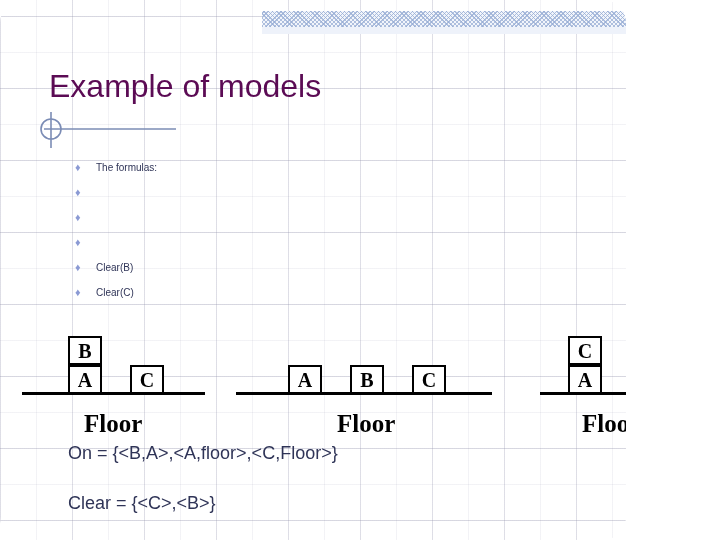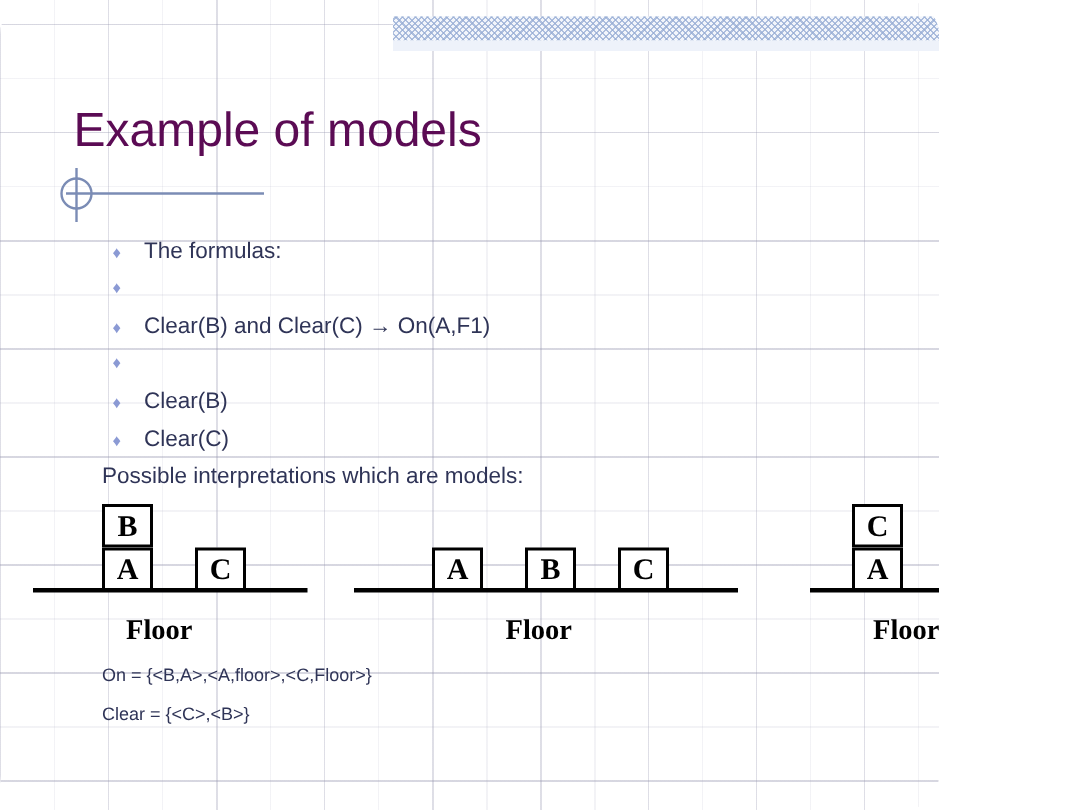--- a/index.html
+++ b/index.html
@@ -118,7 +118,7 @@
     box-sizing: border-box;
   }
   .bullet-text {
-    font-size: 15px;
+    font-size: 10px;
     color: #2f3457;
     line-height: 25px;
     white-space: nowrap;

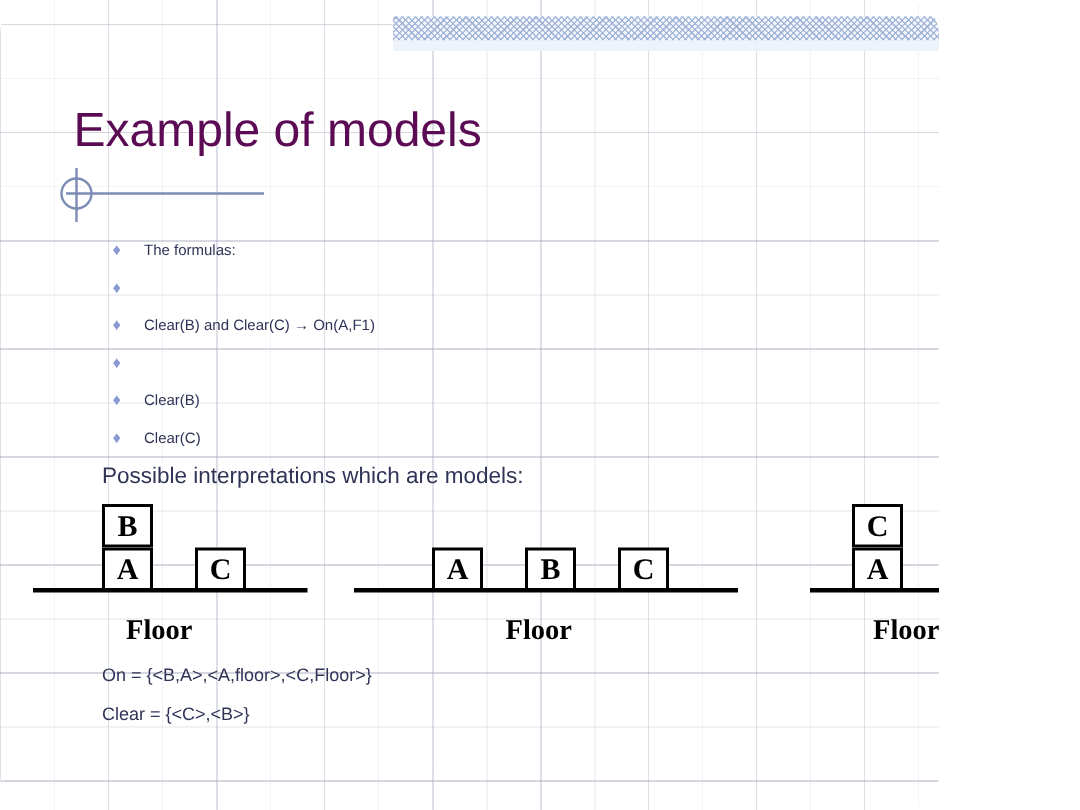--- a/index.html
+++ b/index.html
@@ -206,7 +206,6 @@
     </div>
     <div class="bullet-row">
       <span class="bullet-mark">♦</span>
-      <span class="bullet-text">Clear(B) and Clear(C) → On(A,F1)</span>
     </div>
     <div class="bullet-row">
       <span class="bullet-mark">♦</span>

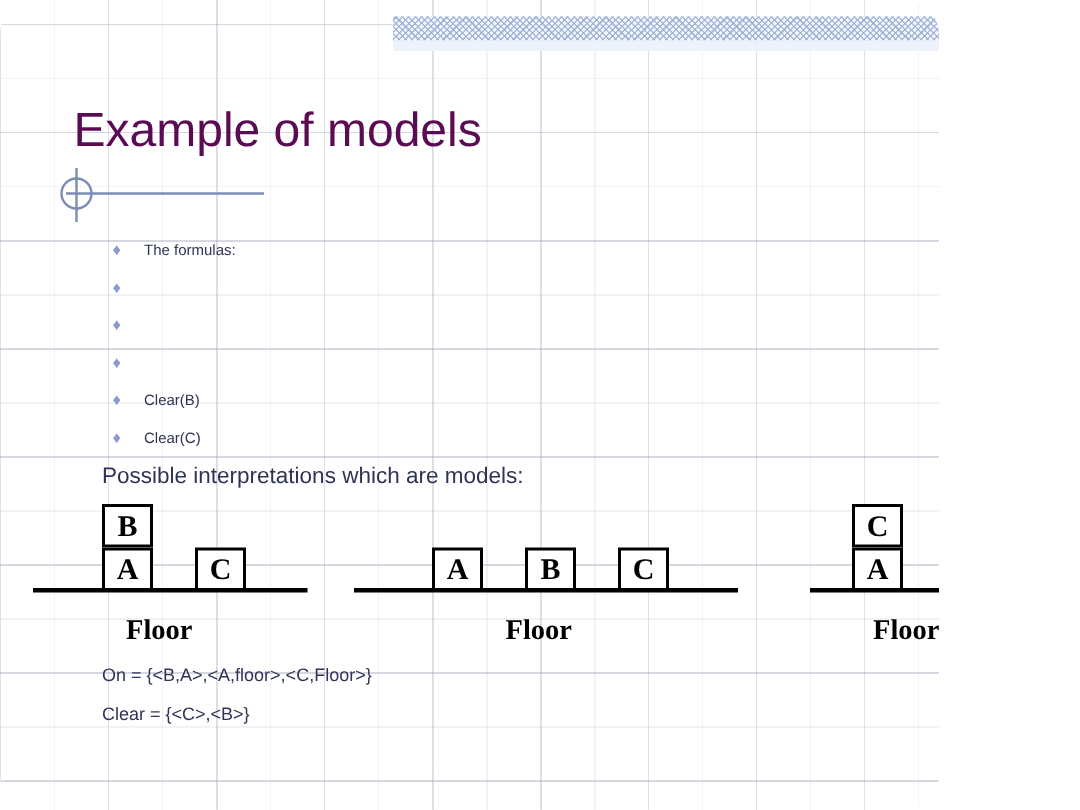--- a/index.html
+++ b/index.html
@@ -220,7 +220,6 @@
     </div>
   </div>
 
-  <div class="possible">Possible interpretations which are models:</div>
 
   <div class="diagram" style="left:0px; top:330px; width:230px; height:110px;">
     <div class="floor-line" style="left:22px; top:62px; width:183px;"></div>

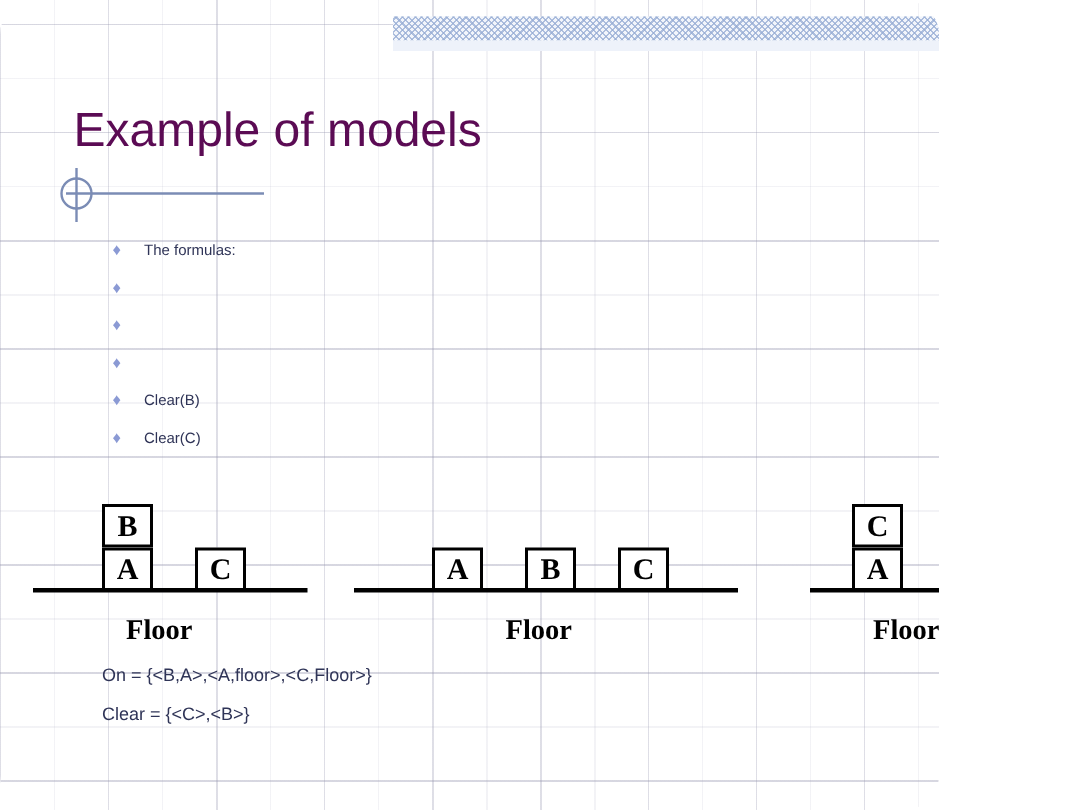--- a/index.html
+++ b/index.html
@@ -161,7 +161,7 @@
     position: absolute;
     font-family: "Liberation Serif", serif;
     font-weight: bold;
-    font-size: 19px;
+    font-size: 25px;
     color: #000000;
     white-space: nowrap;
   }

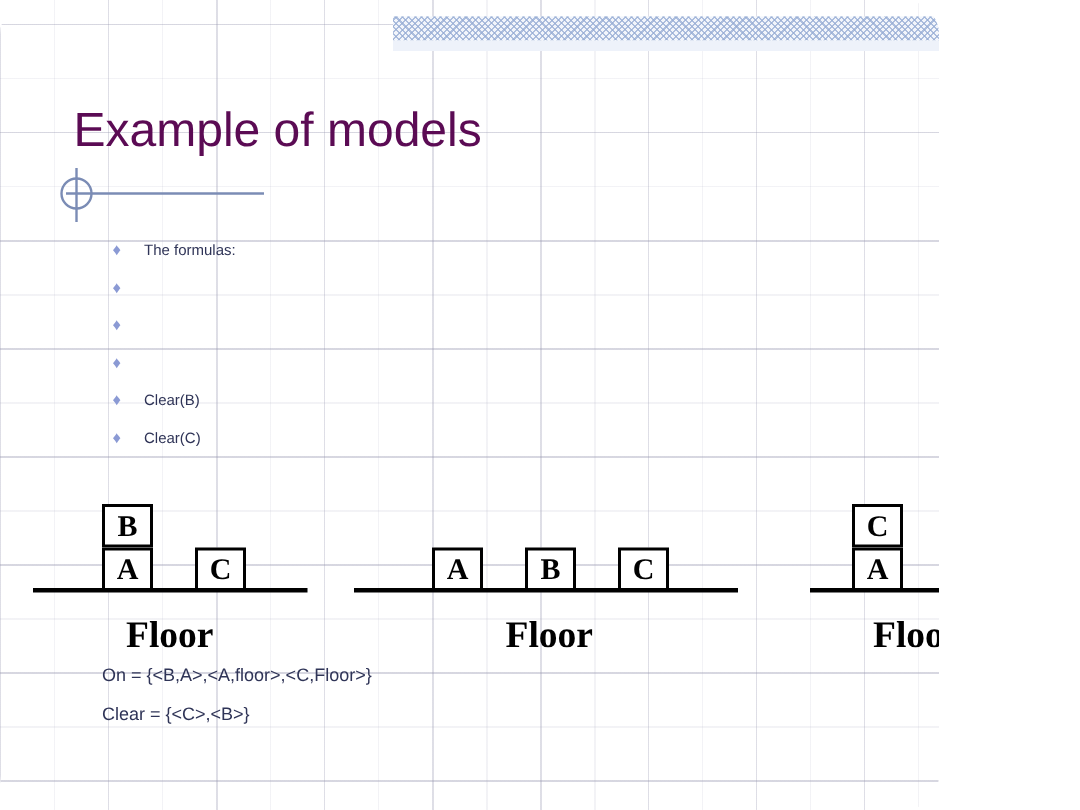--- a/index.html
+++ b/index.html
@@ -170,7 +170,7 @@
   .setline {
     position: absolute;
     left: 68px;
-    font-size: 12px;
+    font-size: 18px;
     color: #2f3457;
     white-space: nowrap;
   }

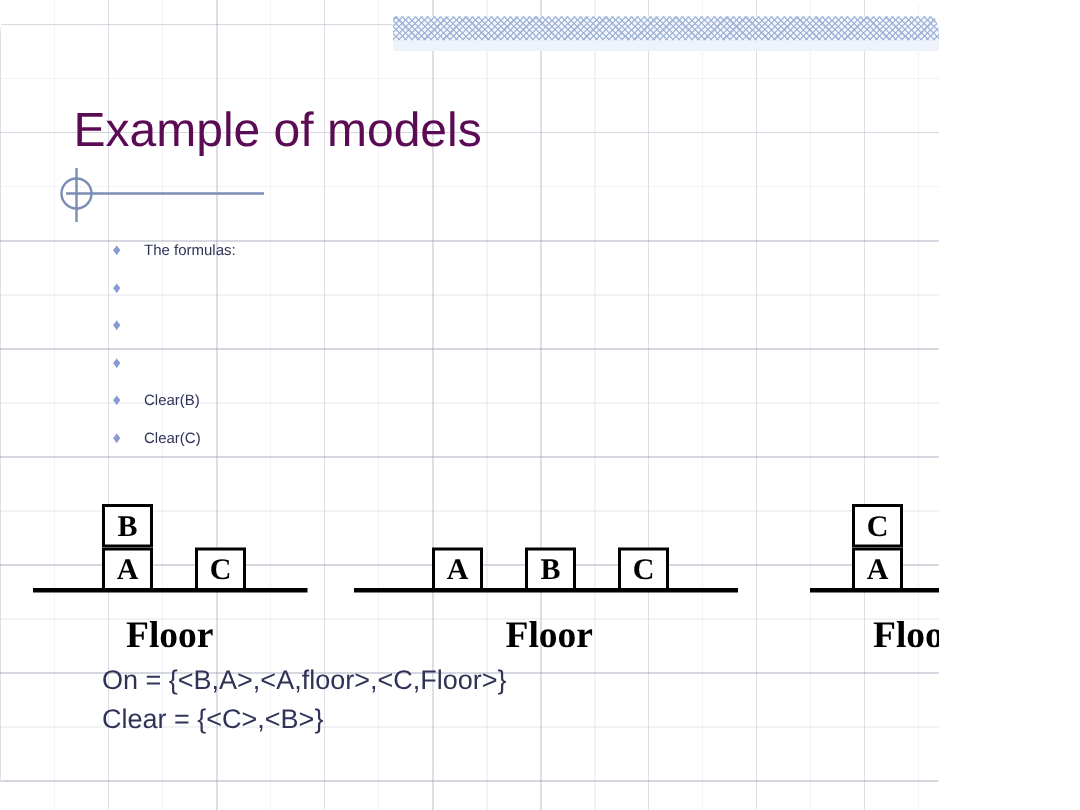--- a/index.html
+++ b/index.html
@@ -175,7 +175,7 @@
     white-space: nowrap;
   }
   .setline.l1 { top: 443px; }
-  .setline.l2 { top: 469px; }
+  .setline.l2 { top: 493px; }
 </style>
 </head>
 <body>

